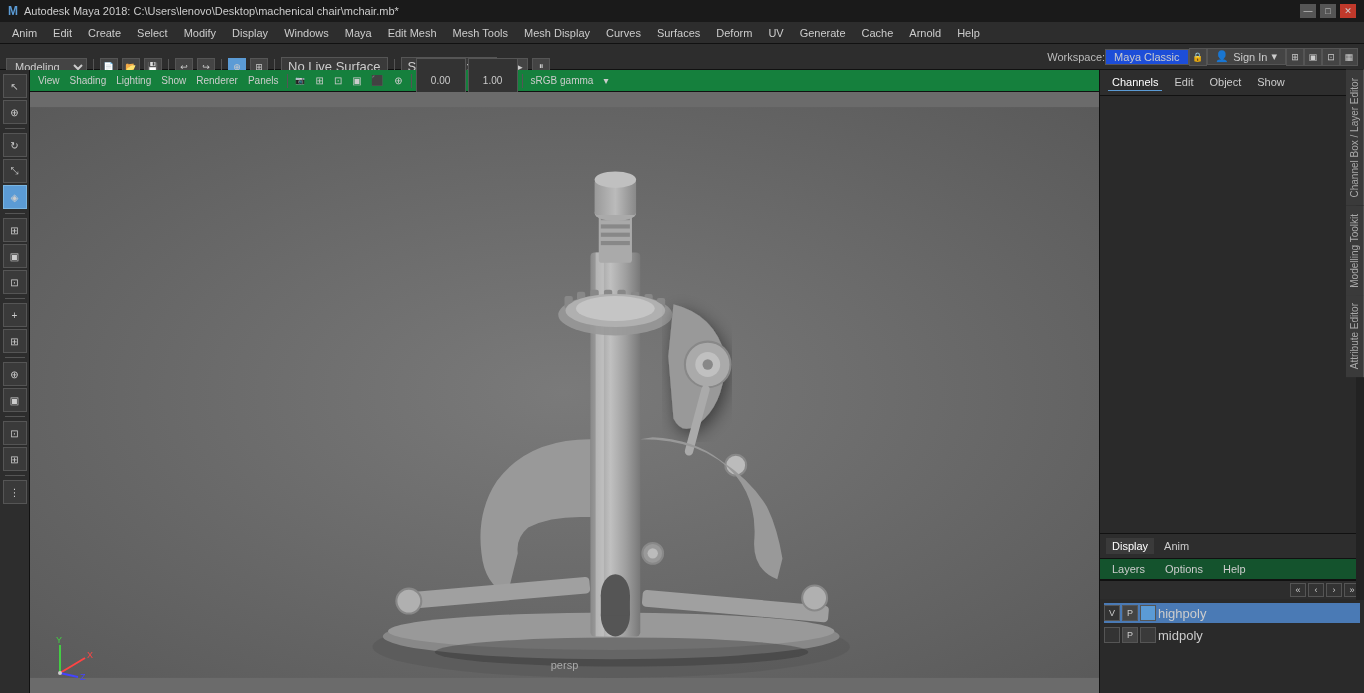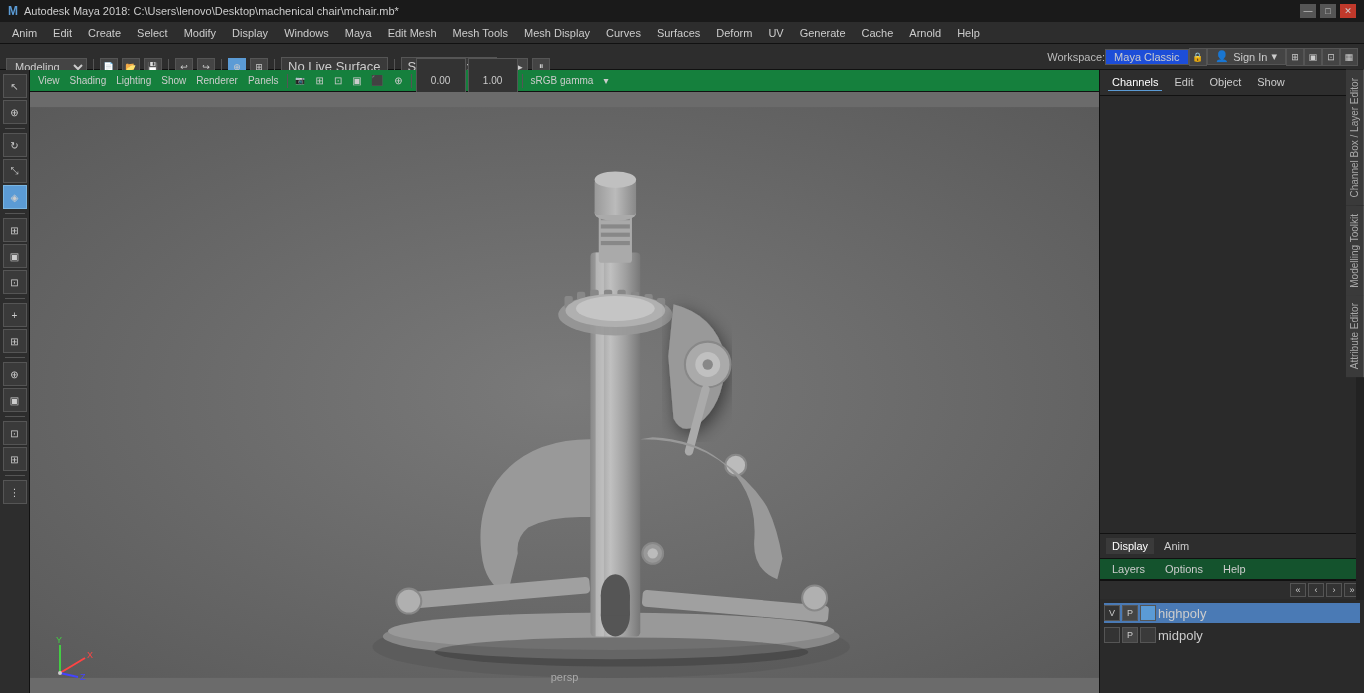--- a/index.html
+++ b/index.html
@@ -72,7 +72,7 @@
 
     
     #persp-label {
-      position: absolute; bottom: 10px; left: 50%; transform: translateX(-50%);
+      position: absolute; bottom: 22px; left: 50%; transform: translateX(-50%);
       color: #aaa; font-size: 11px;
     }
 

